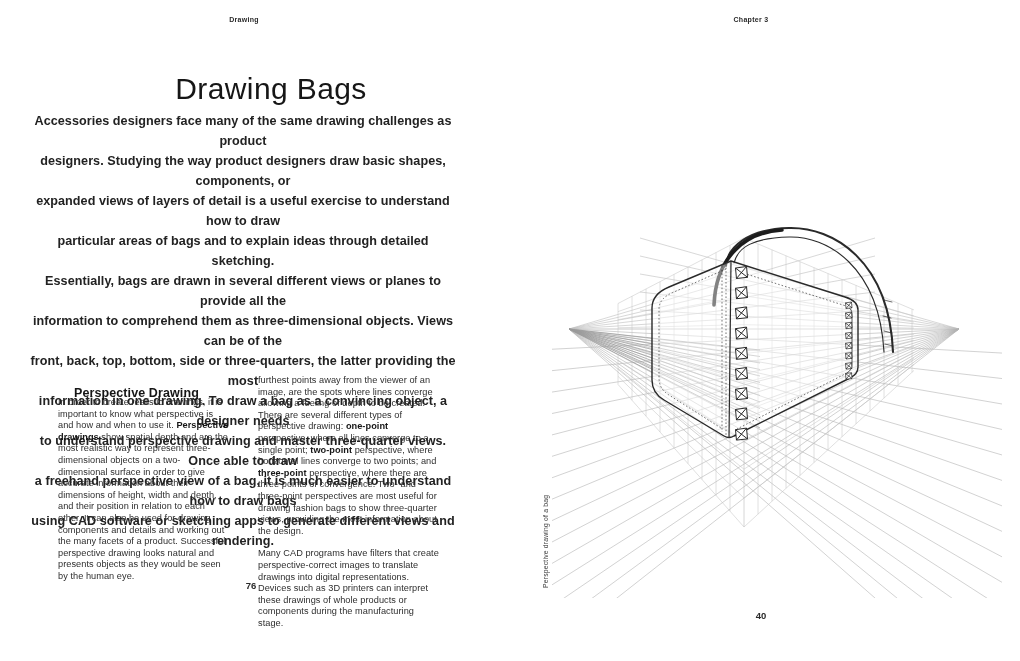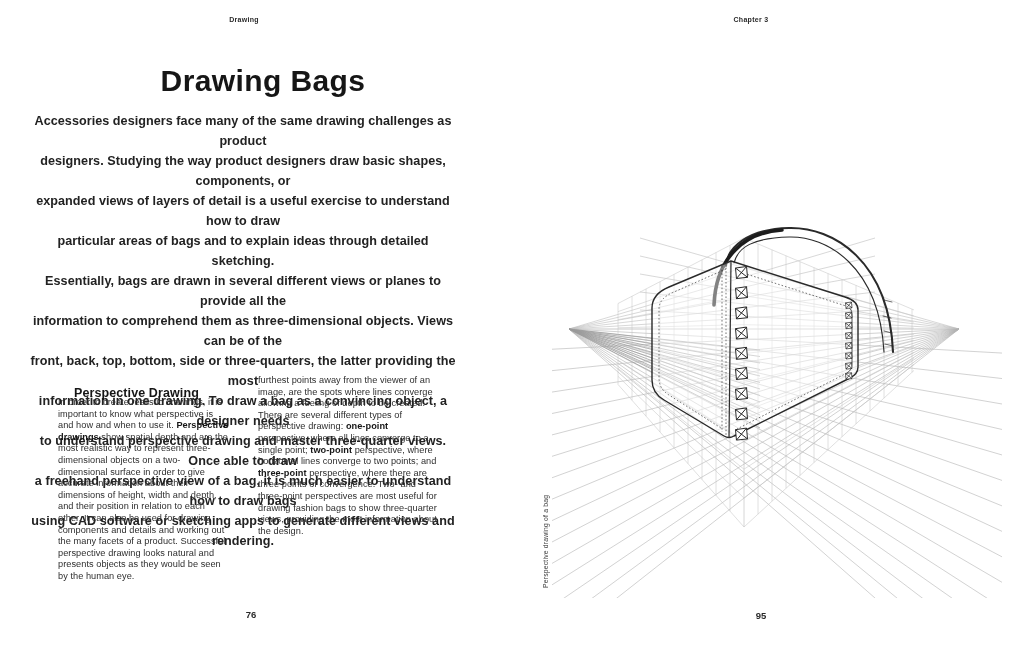--- a/index.html
+++ b/index.html
@@ -15,7 +15,7 @@
   }
   .page-title{
     left:0;top:56px;width:510px;text-align:center;
-    font-size:30px;font-weight:700;letter-spacing:.4px;color:#161616;margin:8px;
+    font-size:30px;font-weight:400;letter-spacing:.4px;color:#161616;margin:16px;
   }
   .intro{
     left:30px;top:111px;width:426px;text-align:center;

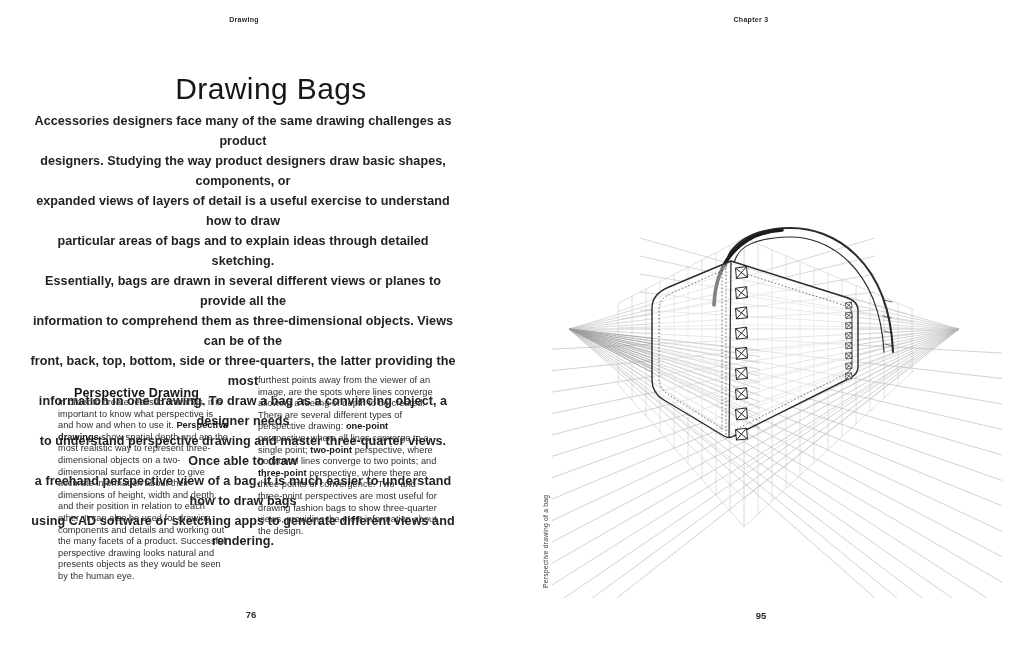--- a/index.html
+++ b/index.html
@@ -68,6 +68,7 @@
 
     <div class="abs col col2">
       <p>furthest points away from the viewer of an image, are the spots where lines converge allowing a feeling of depth to be created. There are several different types of perspective drawing: <strong>one-point</strong> perspective, where all lines converge to a single point; <strong>two-point</strong> perspective, where horizontal lines converge to two points; and <strong>three-point</strong> perspective, where there are three points of convergence. Two- and three-point perspectives are most useful for drawing fashion bags to show three-quarter views, providing the most information about the design.</p>
+      <p>Many CAD programs have filters that create perspective-correct images to translate drawings into digital representations. Devices such as 3D printers can interpret these drawings of whole products or components during the manufacturing stage.</p>
     </div>
 
     <div class="abs page-number" style="left:231px;top:609px;">76</div>

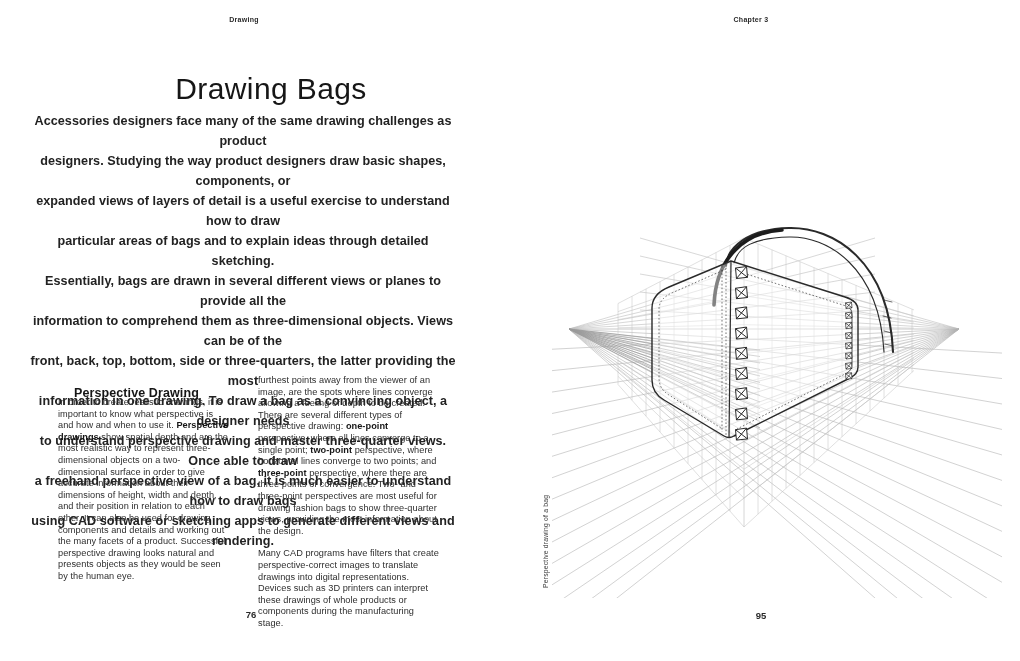--- a/index.html
+++ b/index.html
@@ -71,7 +71,7 @@
       <p>Many CAD programs have filters that create perspective-correct images to translate drawings into digital representations. Devices such as 3D printers can interpret these drawings of whole products or components during the manufacturing stage.</p>
     </div>
 
-    <div class="abs page-number" style="left:231px;top:609px;">76</div>
+    <div class="abs page-number" style="left:231px;top:580px;">76</div>
   </div>
 
   <div>

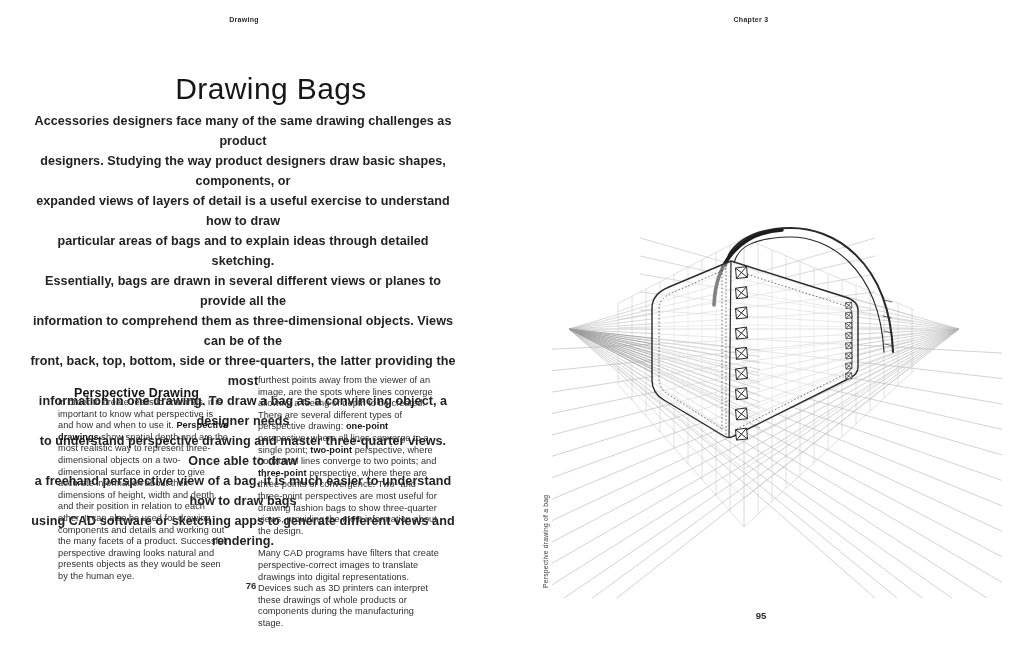--- a/index.html
+++ b/index.html
@@ -262,7 +262,7 @@
 
     <div class="abs figure-caption">Perspective drawing of a bag</div>
 
-    <div class="abs page-number" style="left:741px;top:610px;">95</div>
+    <div class="abs page-number" style="left:741px;top:610px;">40</div>
   </div>
 </div>
 

